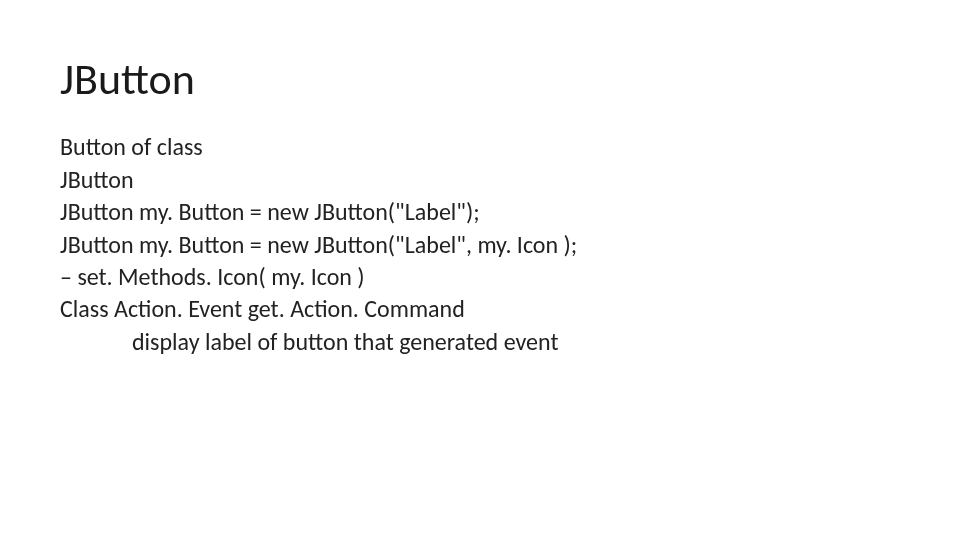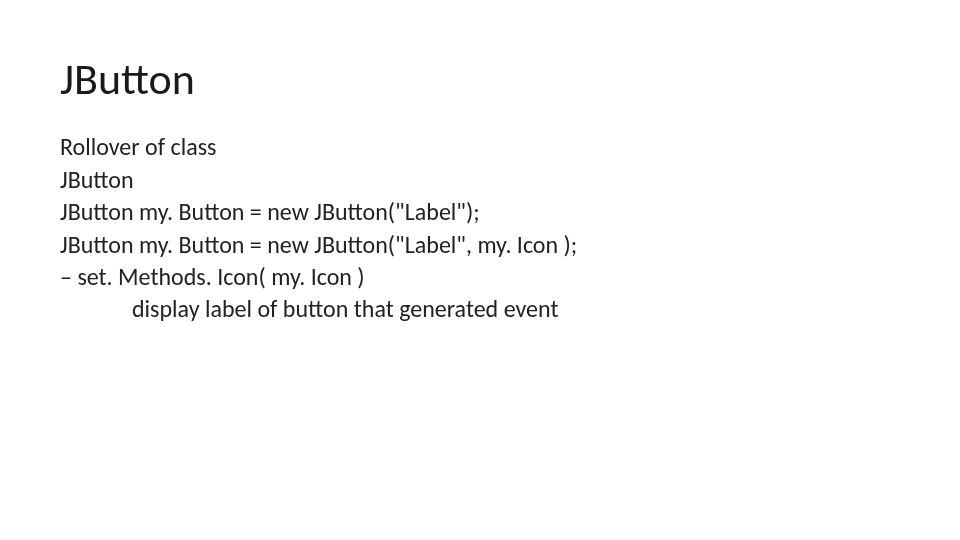--- a/index.html
+++ b/index.html
@@ -44,7 +44,7 @@
   <h1 class="title">JButton</h1>
 
   <div class="body">
-    <span class="line">Rollover of class</span>
+    <span class="line">Button of class</span>
     <span class="line">JButton</span>
     <span class="line">JButton my. Button = new JButton("Label");</span>
     <span class="line">JButton my. Button = new JButton("Label", my. Icon );</span>

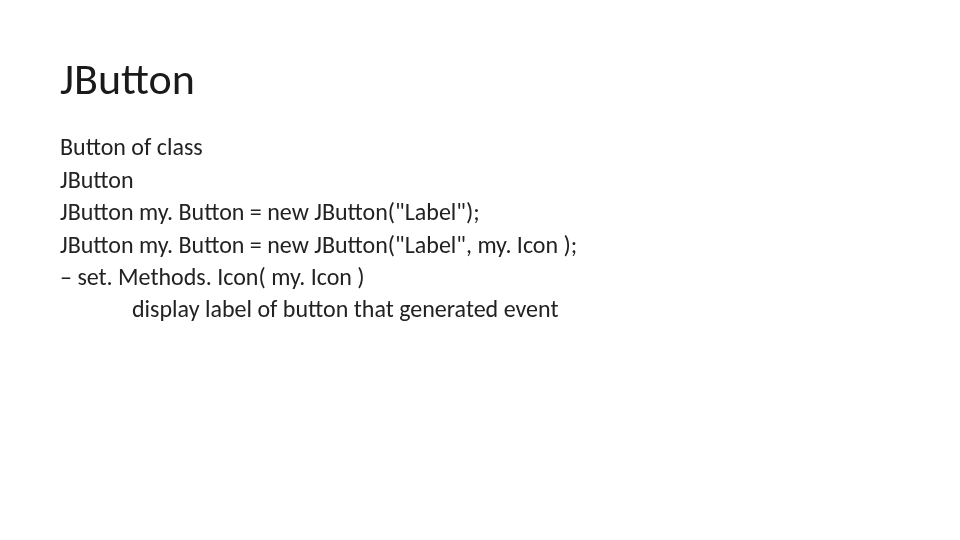--- a/index.html
+++ b/index.html
@@ -49,6 +49,7 @@
     <span class="line">JButton my. Button = new JButton("Label");</span>
     <span class="line">JButton my. Button = new JButton("Label", my. Icon );</span>
     <span class="line">– set. Methods. Icon( my. Icon )</span>
+    <span class="line">Class Action. Event get. Action. Command</span>
     <span class="line indent">display label of button that generated event</span>
   </div>
 </div>

